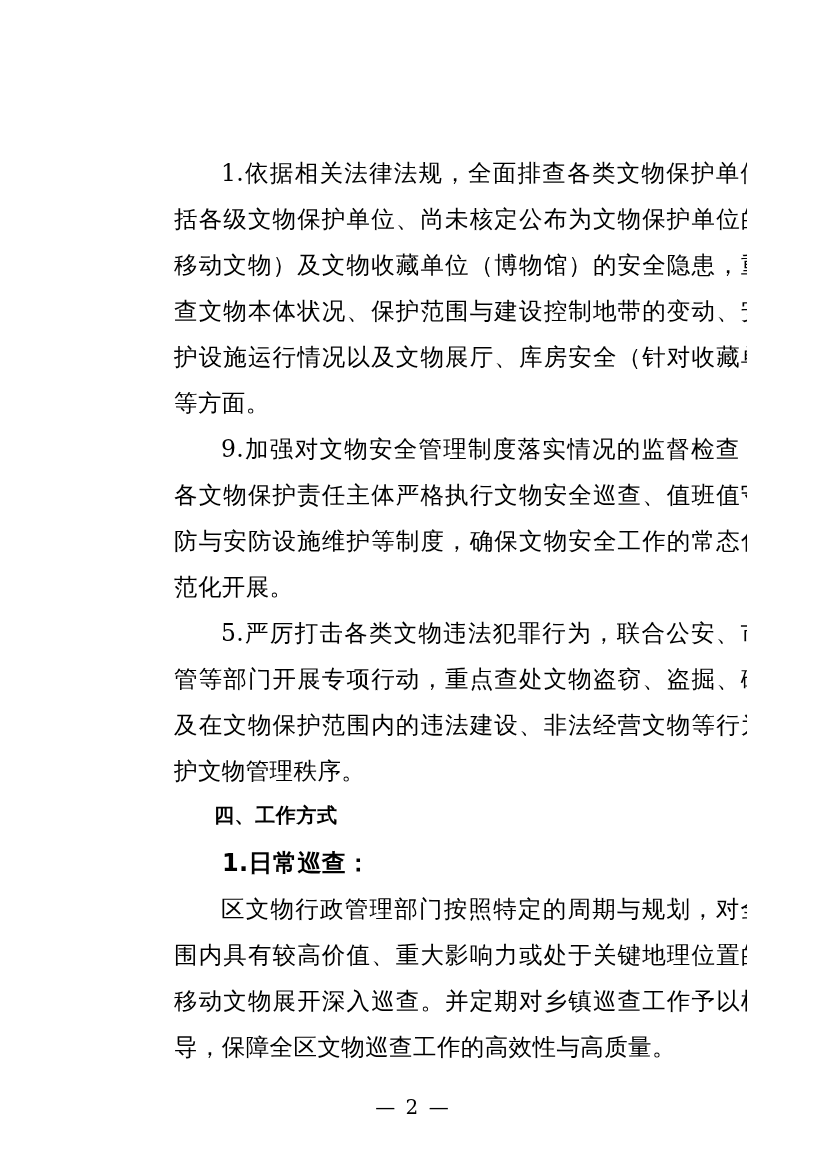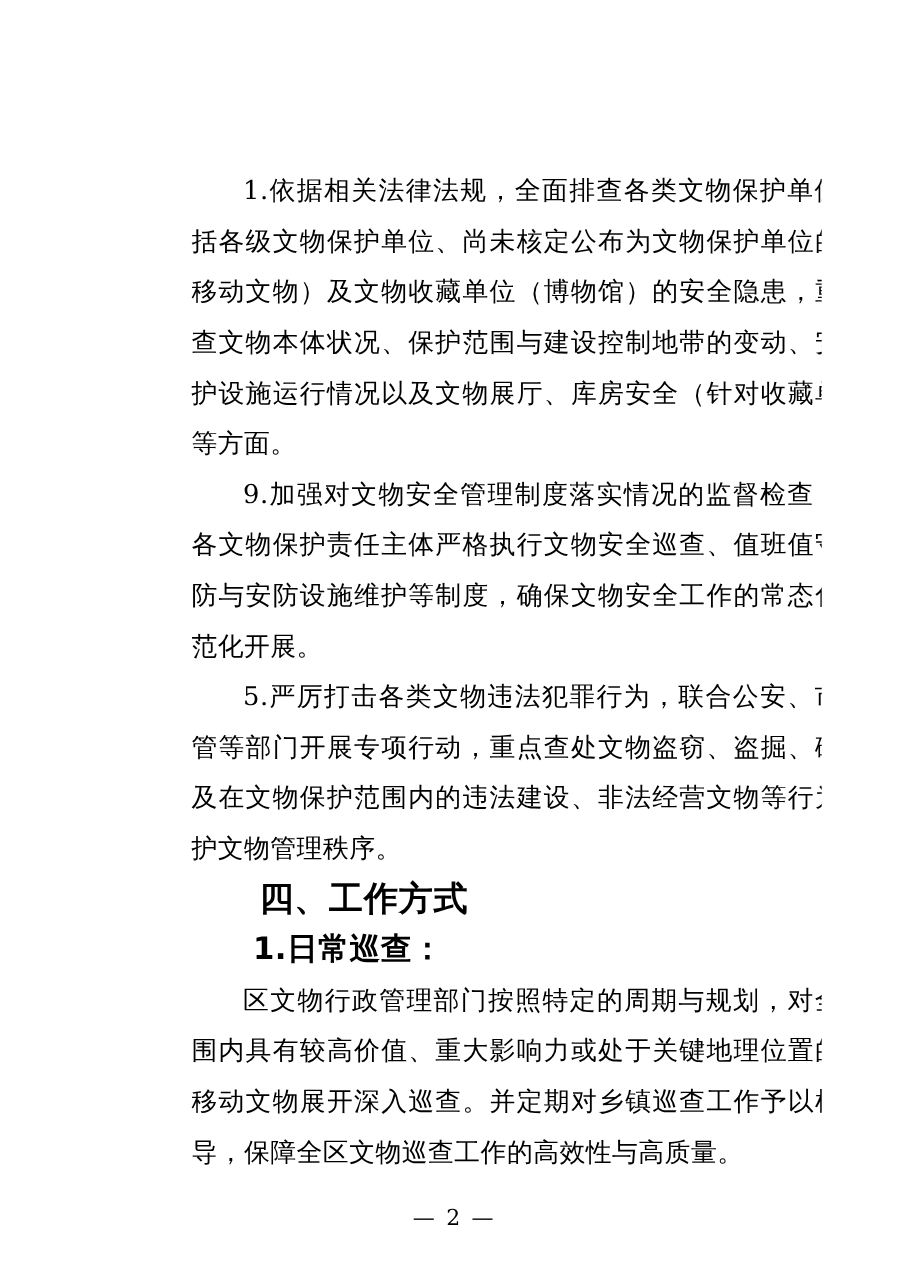--- a/index.html
+++ b/index.html
@@ -36,13 +36,13 @@
     font-family: "DejaVu Serif", "Liberation Serif", serif;
   }
   .heading {
-    font-size: 31px;
+    font-size: 20px;
     line-height: 46px;
     margin: 0;
     text-indent: 2em;
     font-weight: bold;
     letter-spacing: 0.6px;
-    font-family: Liberation Serif, serif;
+    font-family: Liberation Mono, monospace;
   }
   .subheading {
     font-size: 28px;

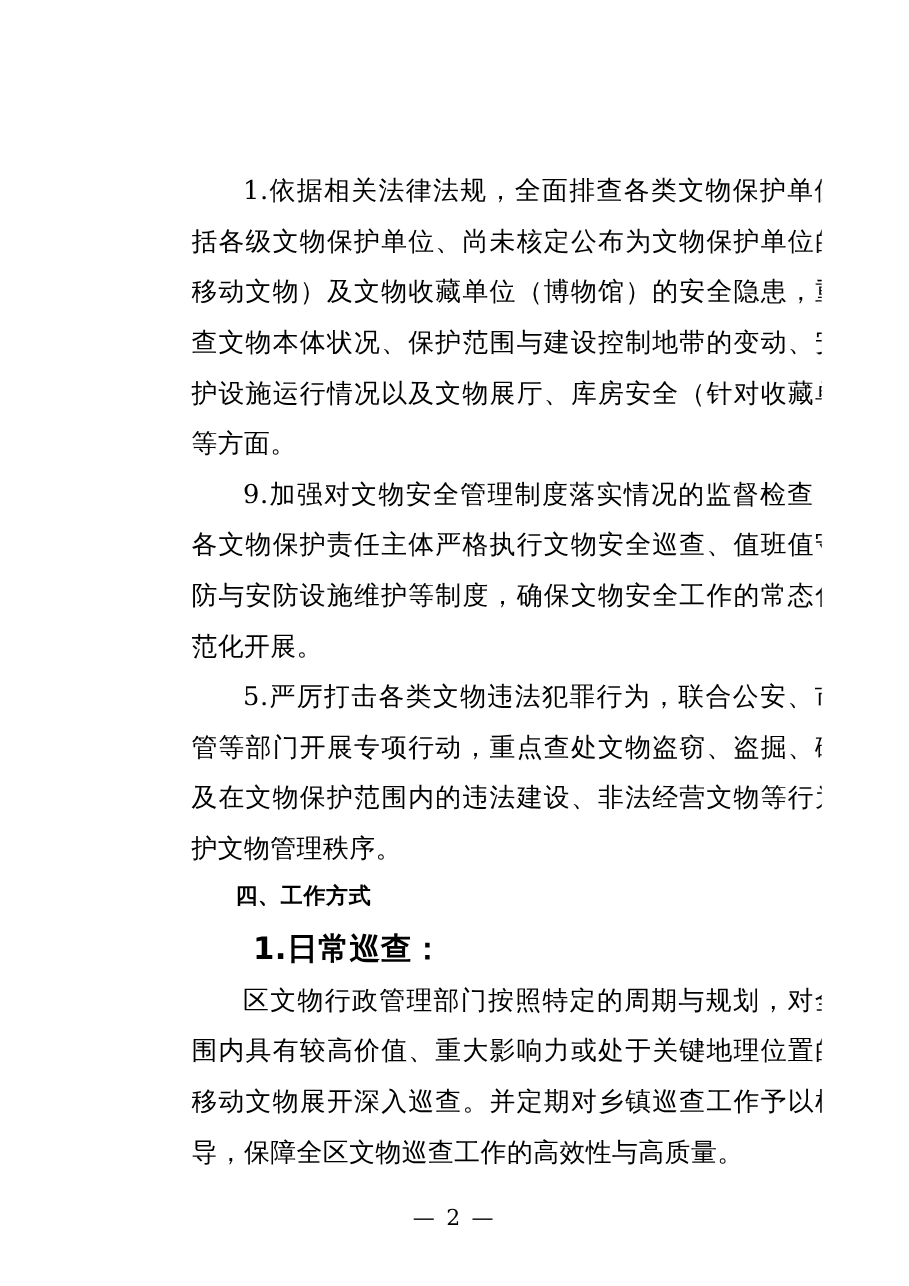--- a/index.html
+++ b/index.html
@@ -45,7 +45,7 @@
     font-family: Liberation Mono, monospace;
   }
   .subheading {
-    font-size: 28px;
+    font-size: 24px;
     line-height: 46px;
     margin: 0;
     text-indent: 2em;

